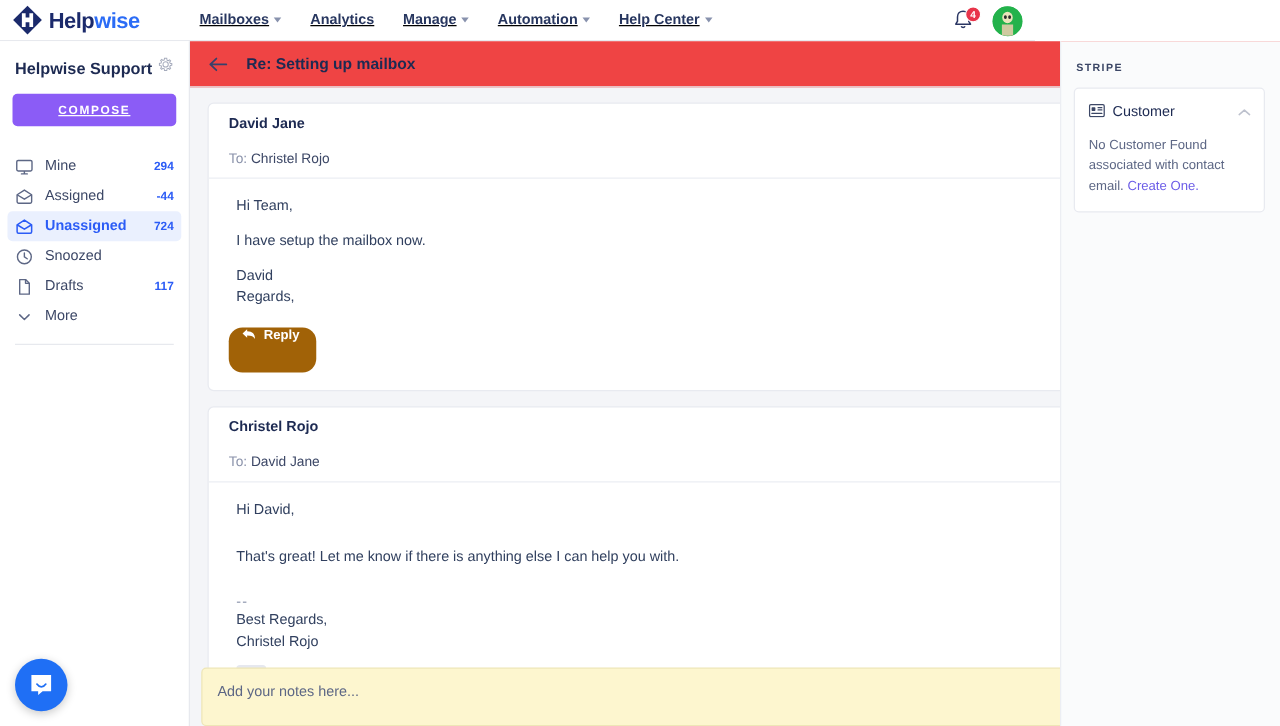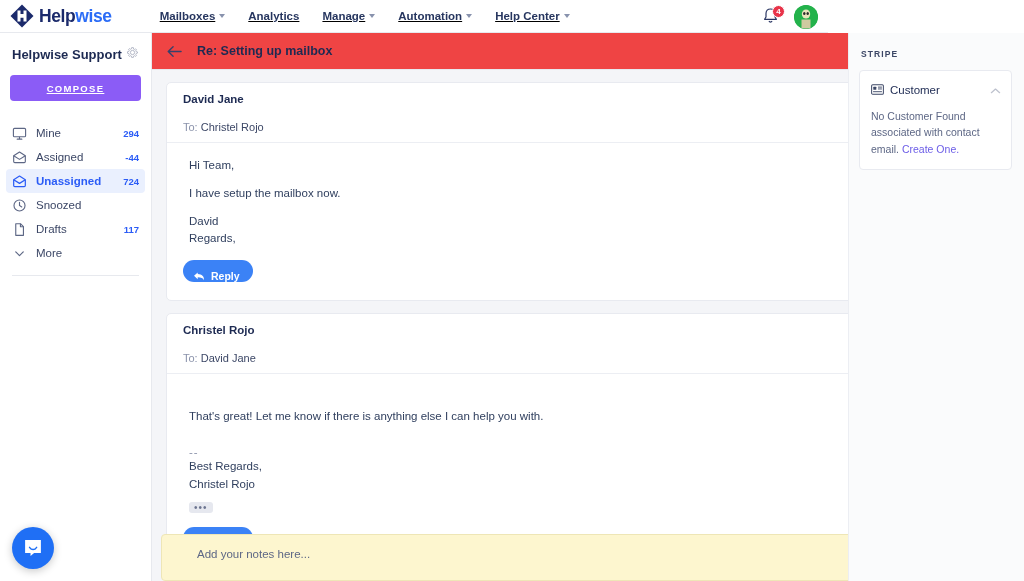--- a/index.html
+++ b/index.html
@@ -149,8 +149,8 @@
   }
   .msg-foot { padding: 6px 16px 14px 16px; }
   .reply-btn {
-    display: inline-flex; align-items: flex-end; gap: 6px; height: 22px;
-    background: #3b82f6; border-radius: 11px; padding: 0 13px 0 10px;
+    display: inline-flex; align-items: flex-start; gap: 6px; height: 36px;
+    background: #a16207; border-radius: 11px; padding: 0 13px 0 10px;
     color: #fff; font-size: 10.5px; font-weight: bold; cursor: pointer;
   }
   .stripe-float {

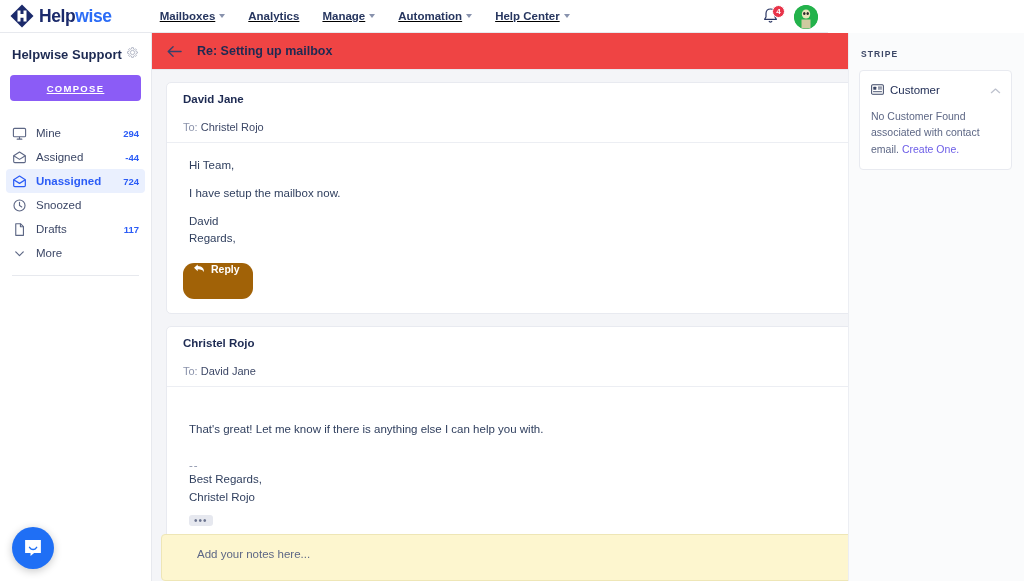--- a/index.html
+++ b/index.html
@@ -415,6 +415,7 @@
           </div>
         </div>
         <div class="msg-body">
+          <div class="line">Hi David,</div>
           <div class="line gap"></div>
           <div class="line gap"></div>
           <div class="line">That's great! Let me know if there is anything else I can help you with.</div>

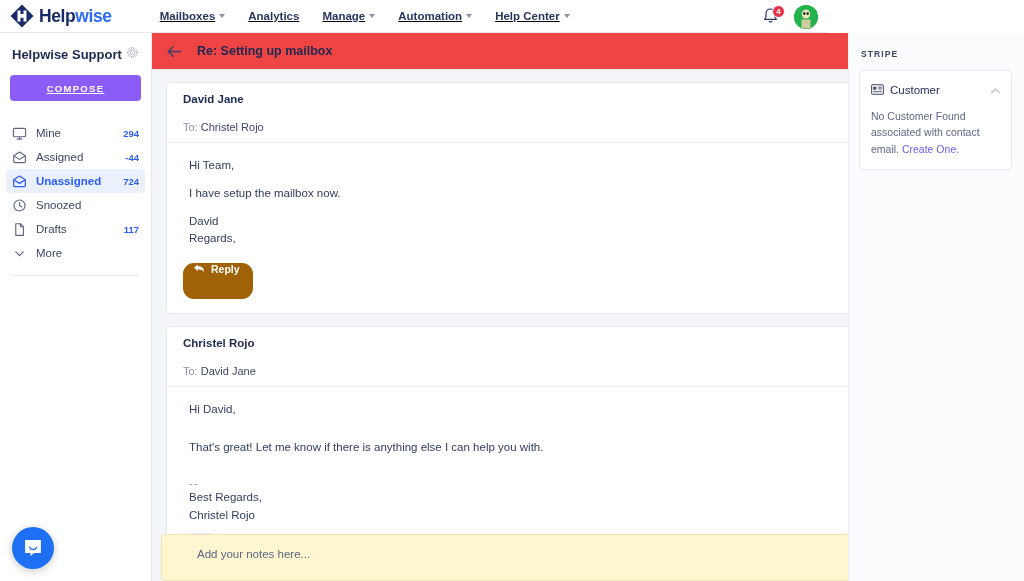--- a/index.html
+++ b/index.html
@@ -162,7 +162,7 @@
 
   .notes {
     position: absolute; left: 161px; bottom: 0; width: 721px; height: 47px;
-    background: #fdf6cf; border: 1px solid #eee6b6; border-radius: 4px; padding-left: 23px;
+    background: #fdf6cf; border: 1px solid #eee6b6; border-radius: 4px;
   }
   .notes-ph {
     font-size: 11.5px; color: #5d6785; padding: 13px 0 0 12px;

